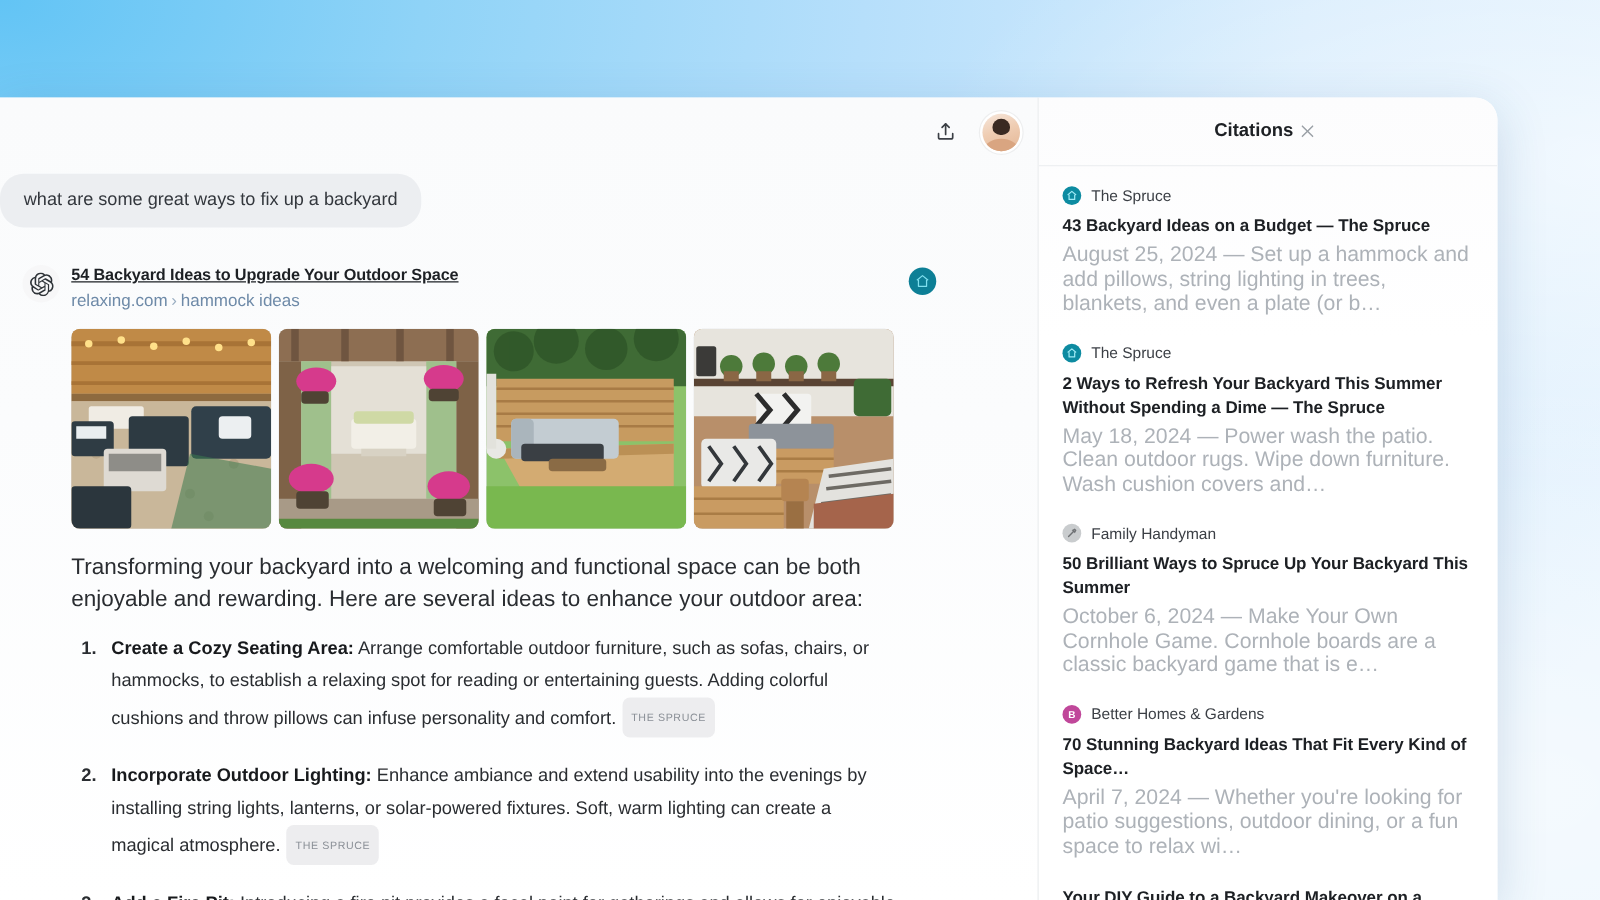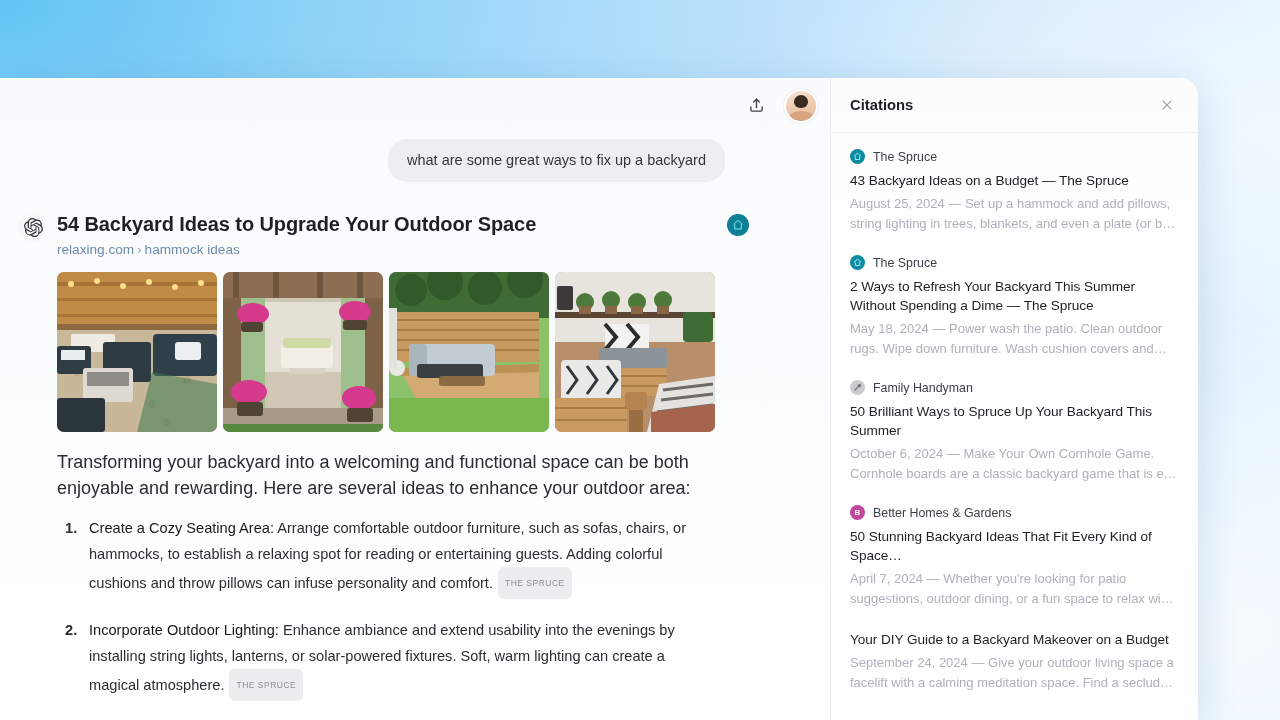--- a/index.html
+++ b/index.html
@@ -169,7 +169,7 @@
   }
   .cit-header {
     height: 55px;
-    display:flex; align-items:center; justify-content: space-between;
+    display:flex; align-items:center; justify-content: center;
     padding: 0 20px 0 19px;
     border-bottom: 1px solid #eef0f2;
   }

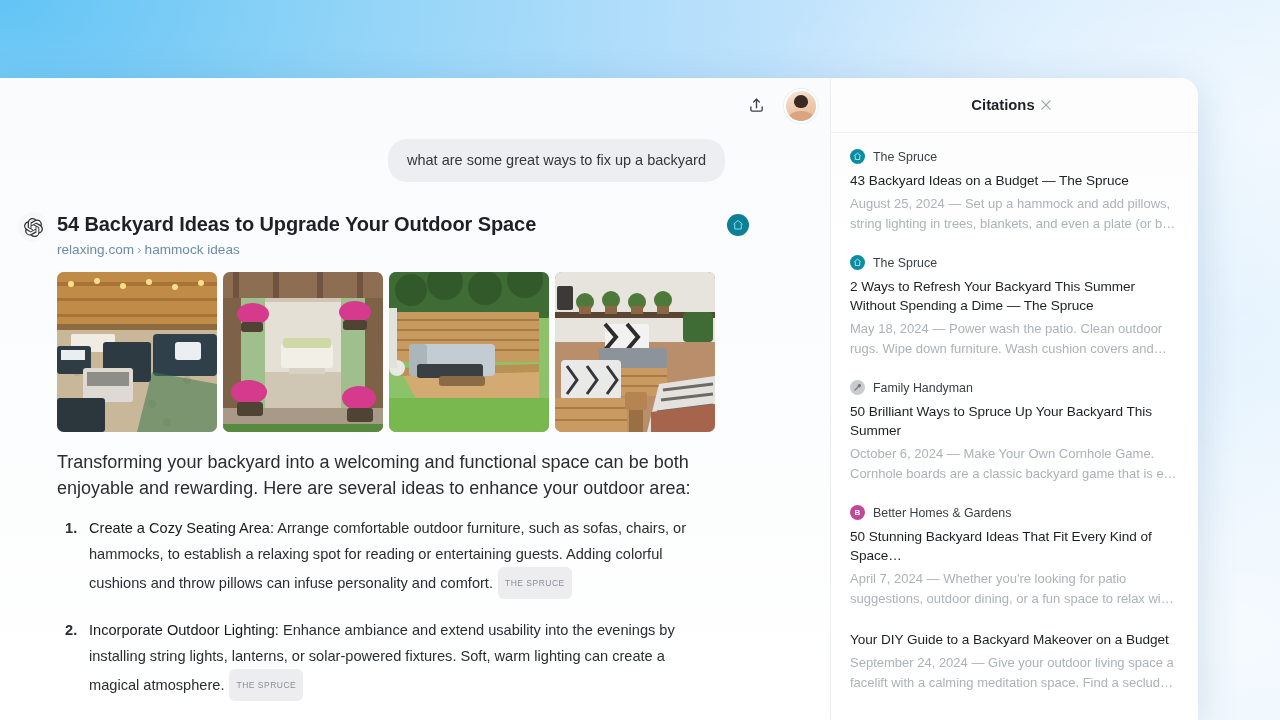--- a/index.html
+++ b/index.html
@@ -72,7 +72,7 @@
   }
 
   
-  .user-row { display:flex; justify-content:flex-end; padding: 6px 105px 0 0; }
+  .user-row { display:flex; padding: 6px 105px 0 0; }
   .user-bubble {
     background: #eceef1;
     color: #33373d;

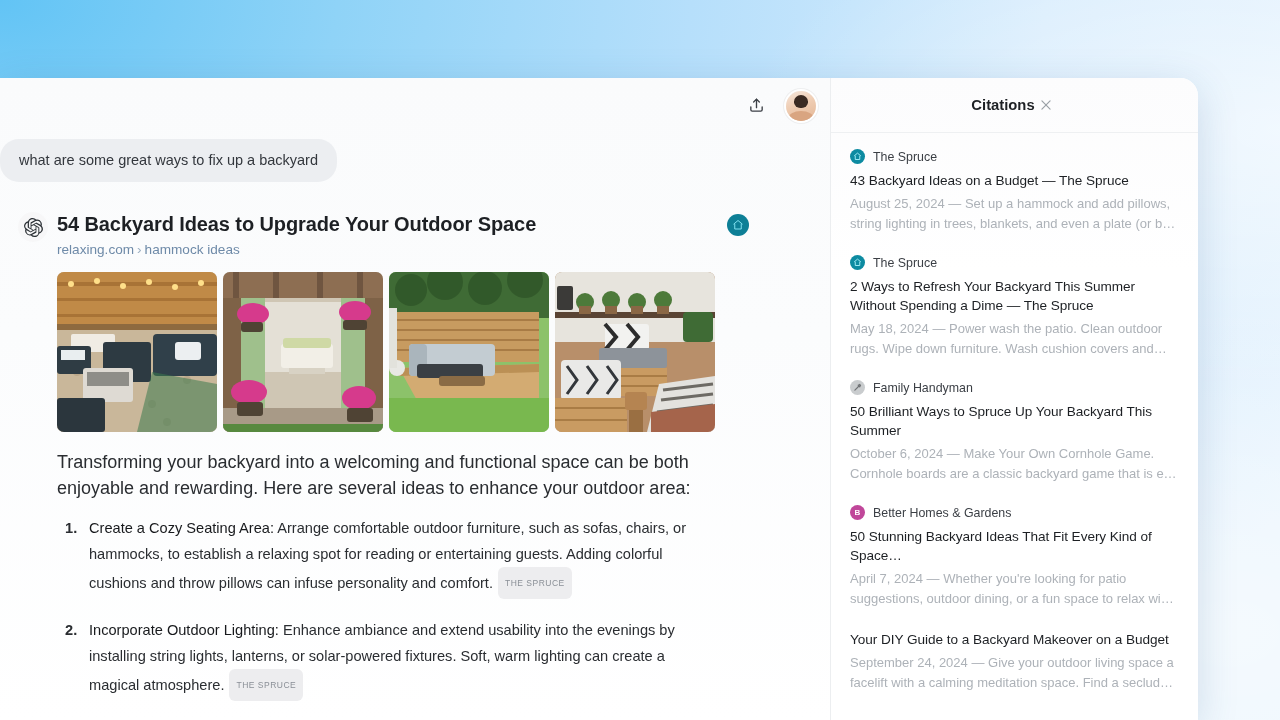--- a/index.html
+++ b/index.html
@@ -186,7 +186,7 @@
   }
   .src-name { font-size: 12.4px; color: #3b3f45; }
   .cit-headline {
-    font-size: 13.6px; font-weight: 400; color: #1d2024;
+    font-size: 13.6px; font-weight: 700; color: #1d2024;
     line-height: 19px; margin-bottom: 4px;
     letter-spacing: -0.05px;
   }

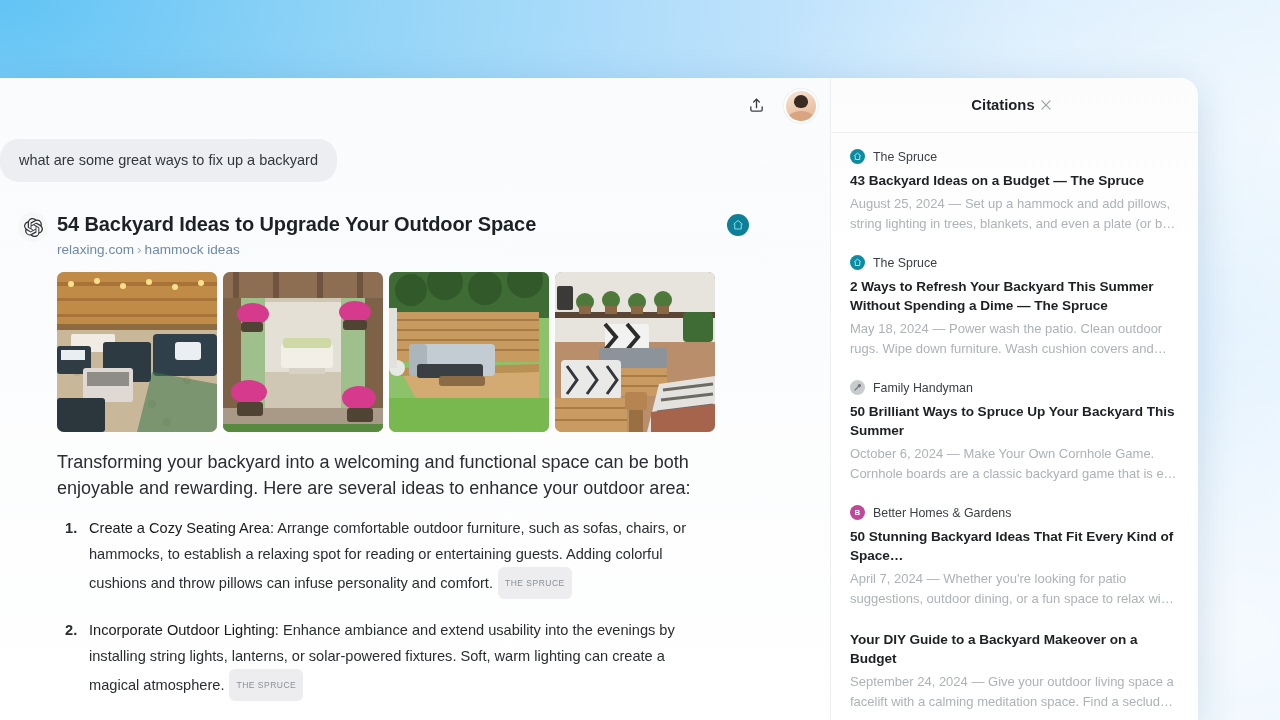--- a/index.html
+++ b/index.html
@@ -191,7 +191,7 @@
     letter-spacing: -0.05px;
   }
   .cit-snippet {
-    font-size: 13px; color: #adb2b8; line-height: 19.5px;
+    font-size: 17px; color: #adb2b8; line-height: 19.5px;
   }
   
   .cit-fade {

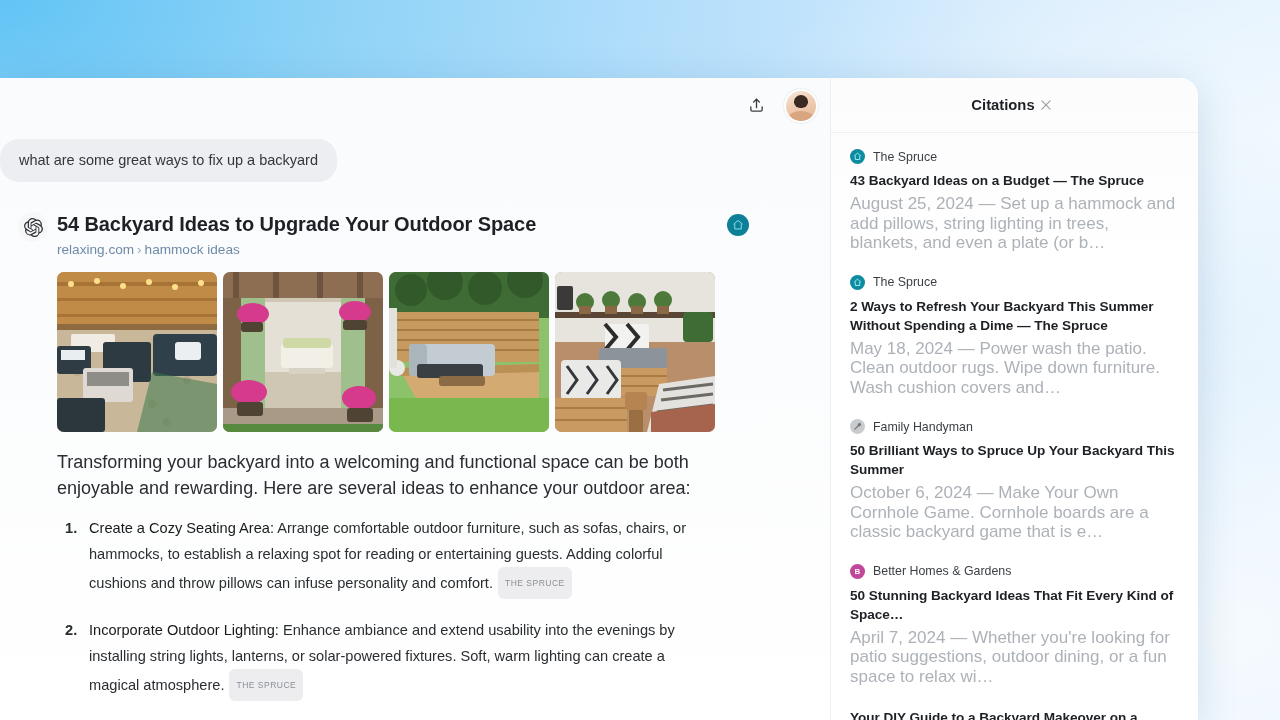--- a/index.html
+++ b/index.html
@@ -96,9 +96,10 @@
   .assistant-body { width: 700px; position: relative; }
 
   .result-title {
-    font-size: 20px; font-weight: 700; color: #1d2024;
+    font-size: 13px; font-weight: 700; color: #1d2024;
     letter-spacing: -0.1px;
     line-height: 1.25;
+    text-decoration: underline;
   }
   .result-url {
     margin-top: 5px;

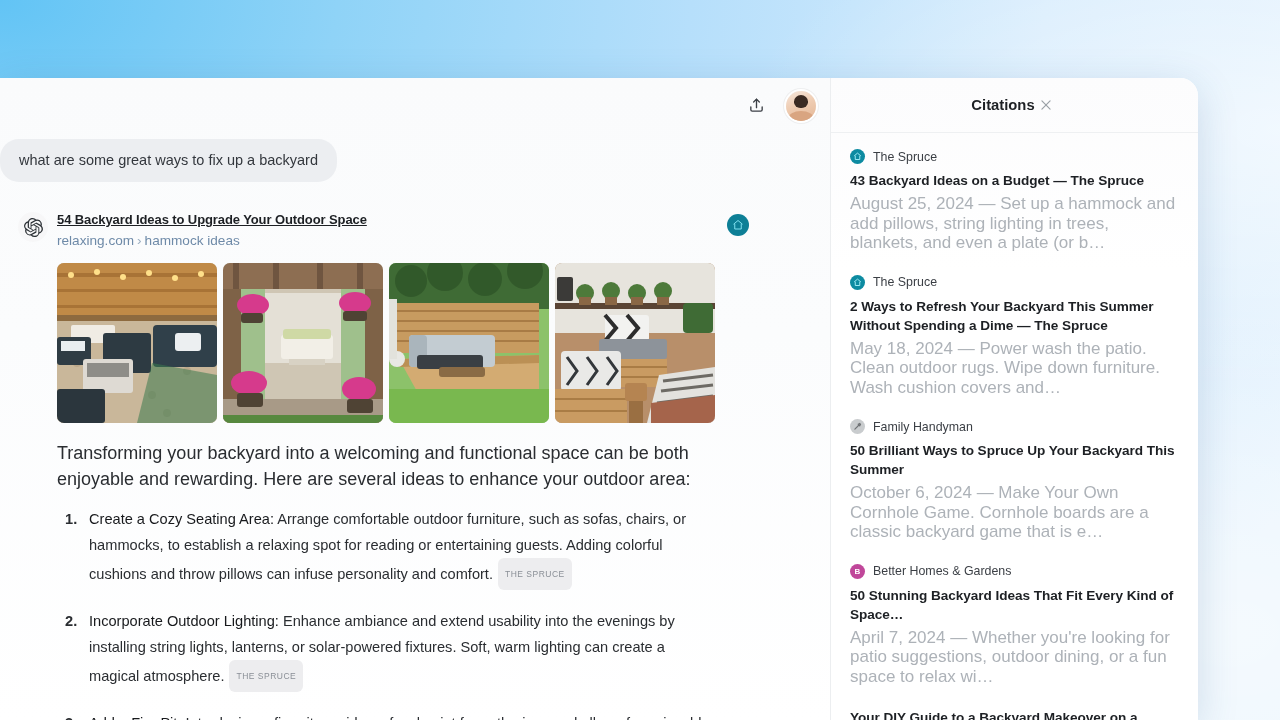--- a/index.html
+++ b/index.html
@@ -147,7 +147,7 @@
     position: absolute; left: 8px; top: 0;
     font-weight: 700; color: #2a2d31;
   }
-  ol.ideas b { font-weight: 400; color: #17191c; }
+  ol.ideas b { font-weight: 700; color: #17191c; }
   .cite-chip {
     display: inline-block;
     font-size: 8.5px; letter-spacing: 0.5px;

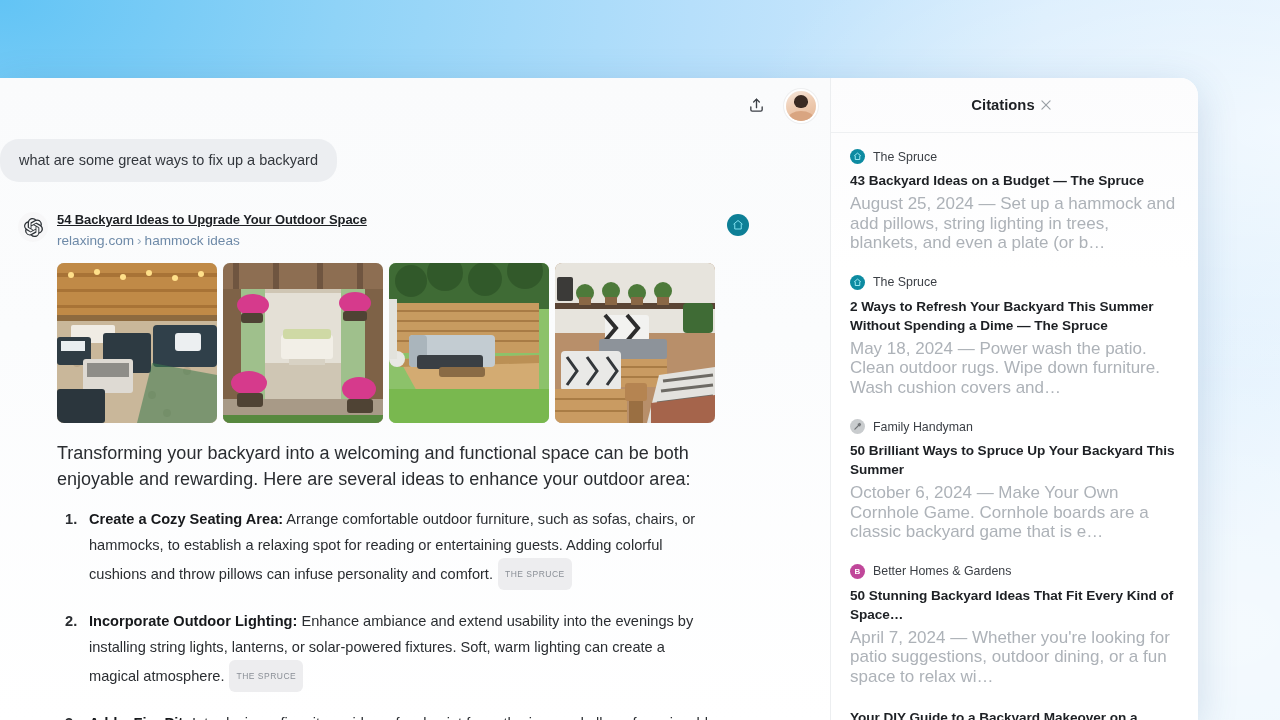--- a/index.html
+++ b/index.html
@@ -473,7 +473,7 @@
           <div class="src-dot" style="background:#c0479a">B</div>
           <span class="src-name">Better Homes &amp; Gardens</span>
         </div>
-        <div class="cit-headline">50 Stunning Backyard Ideas That Fit Every Kind of Space…</div>
+        <div class="cit-headline">70 Stunning Backyard Ideas That Fit Every Kind of Space…</div>
         <div class="cit-snippet">April 7, 2024 — Whether you're looking for patio suggestions, outdoor dining, or a fun space to relax wi…</div>
       </div>
 

